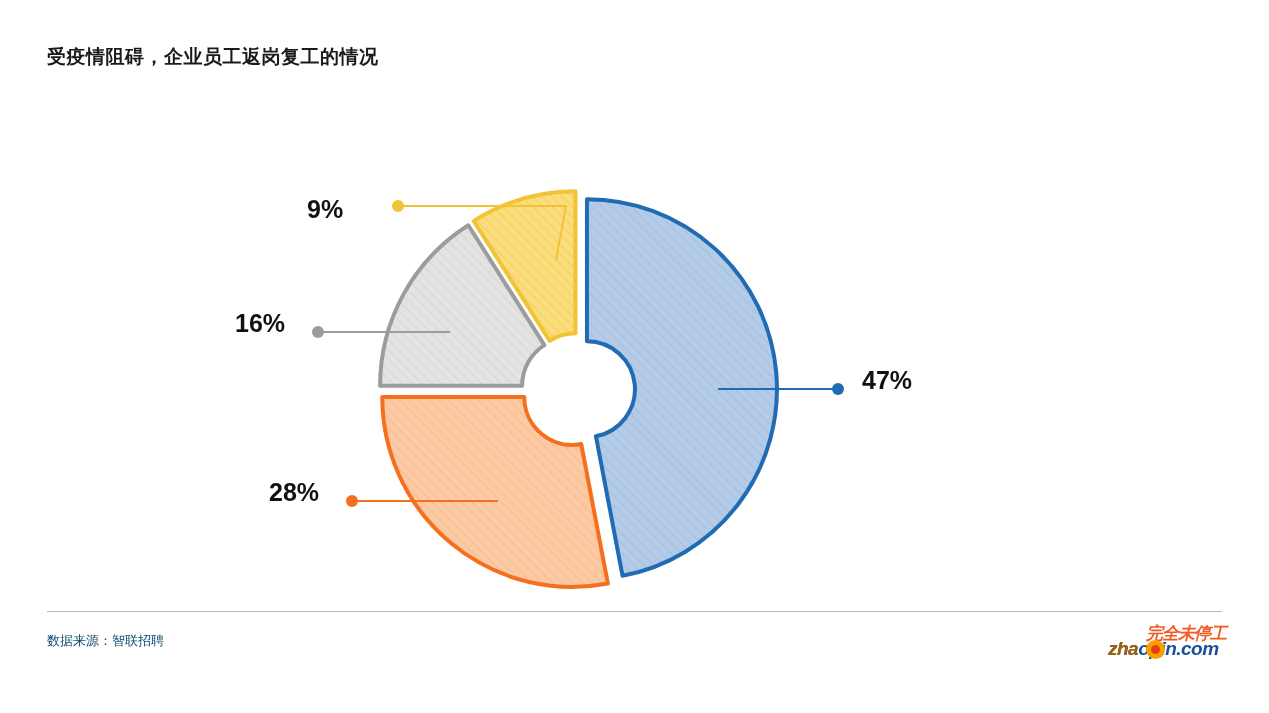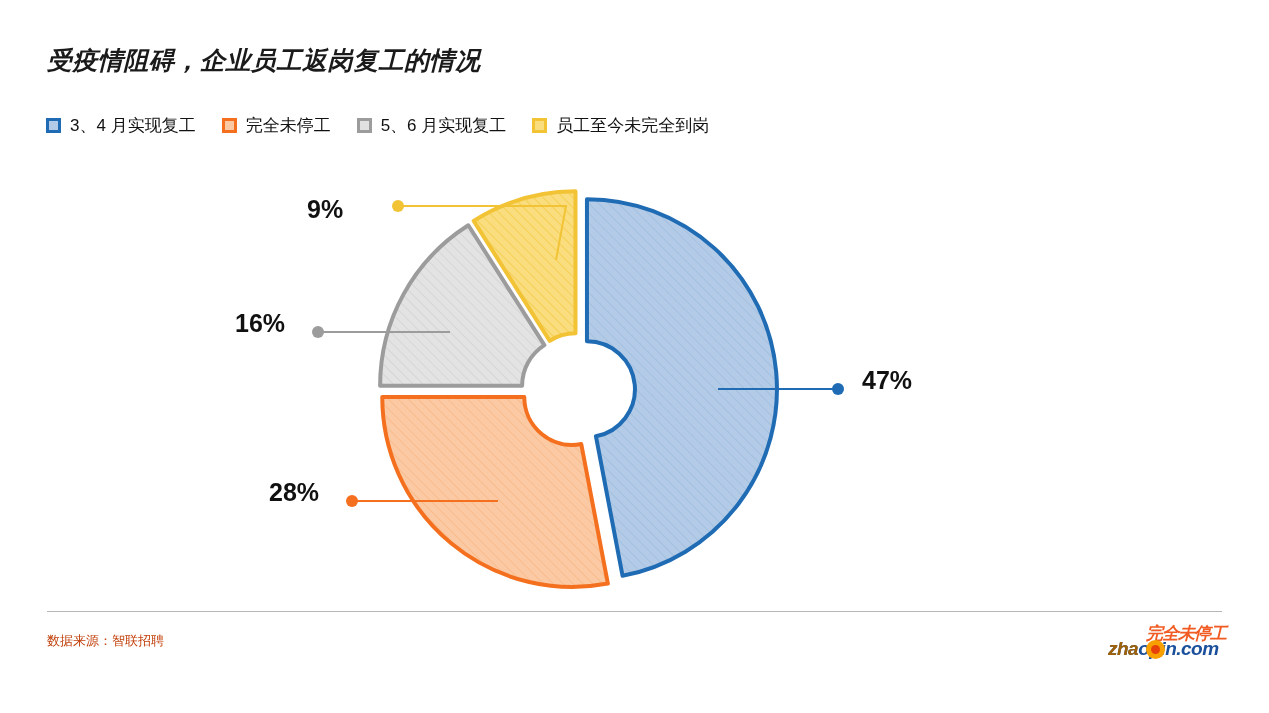--- a/index.html
+++ b/index.html
@@ -24,12 +24,11 @@
     position: absolute;
     left: 47px;
     top: 44px;
-    font-size: 25px;
+    font-size: 19px;
     font-weight: bold;
     color: #1a1a1a;
     letter-spacing: 0.5px;
     white-space: nowrap;
-    font-style: italic;
   }
   
   .legend {

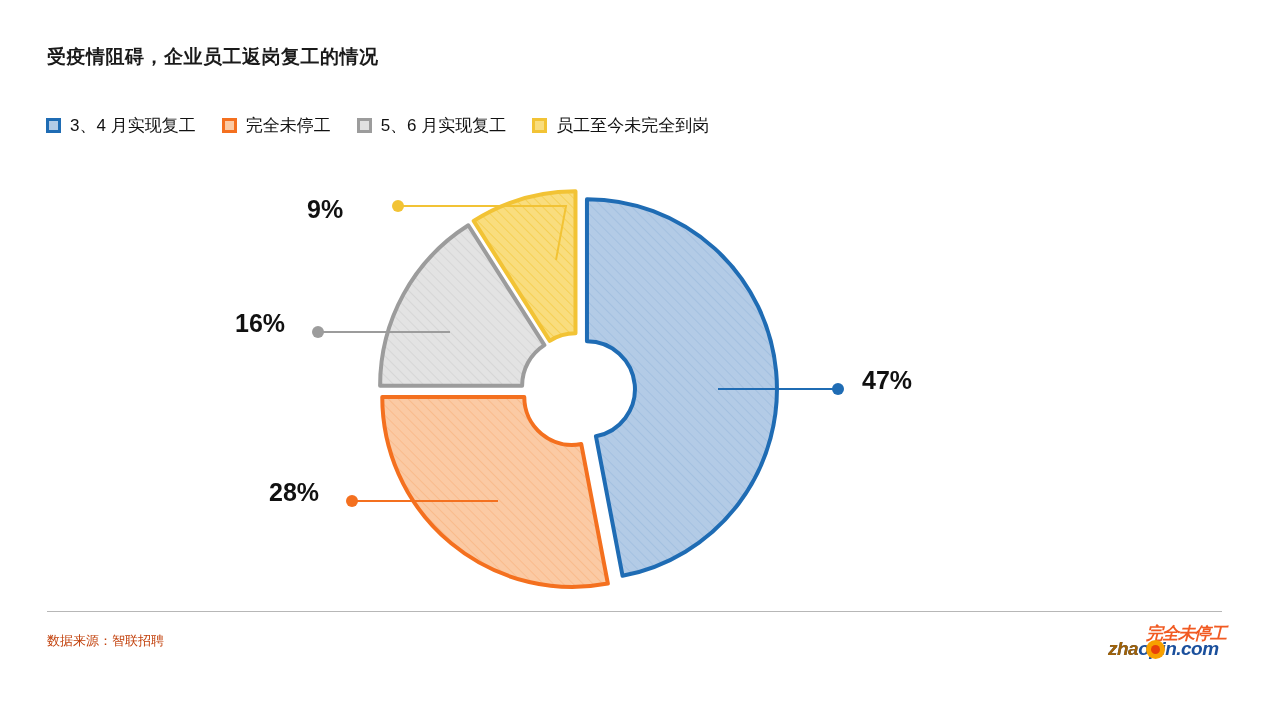--- a/index.html
+++ b/index.html
@@ -158,24 +158,6 @@
 
   <div class="title">受疫情阻碍，企业员工返岗复工的情况</div>
 
-  <div class="legend">
-    <div class="legend-item">
-      <span class="legend-swatch" style="border-color:#1f6cb4;background:#b3cbe6;"></span>
-      <span class="legend-label">3、4 月实现复工</span>
-    </div>
-    <div class="legend-item">
-      <span class="legend-swatch" style="border-color:#f4701f;background:#fbcaa4;"></span>
-      <span class="legend-label">完全未停工</span>
-    </div>
-    <div class="legend-item">
-      <span class="legend-swatch" style="border-color:#9c9c9c;background:#e0e0e0;"></span>
-      <span class="legend-label">5、6 月实现复工</span>
-    </div>
-    <div class="legend-item">
-      <span class="legend-swatch" style="border-color:#f2c335;background:#f9dd7e;"></span>
-      <span class="legend-label">员工至今未完全到岗</span>
-    </div>
-  </div>
 
   <div class="chart-wrap">
     <svg class="donut" width="1269" height="450" viewBox="0 0 1269 450">

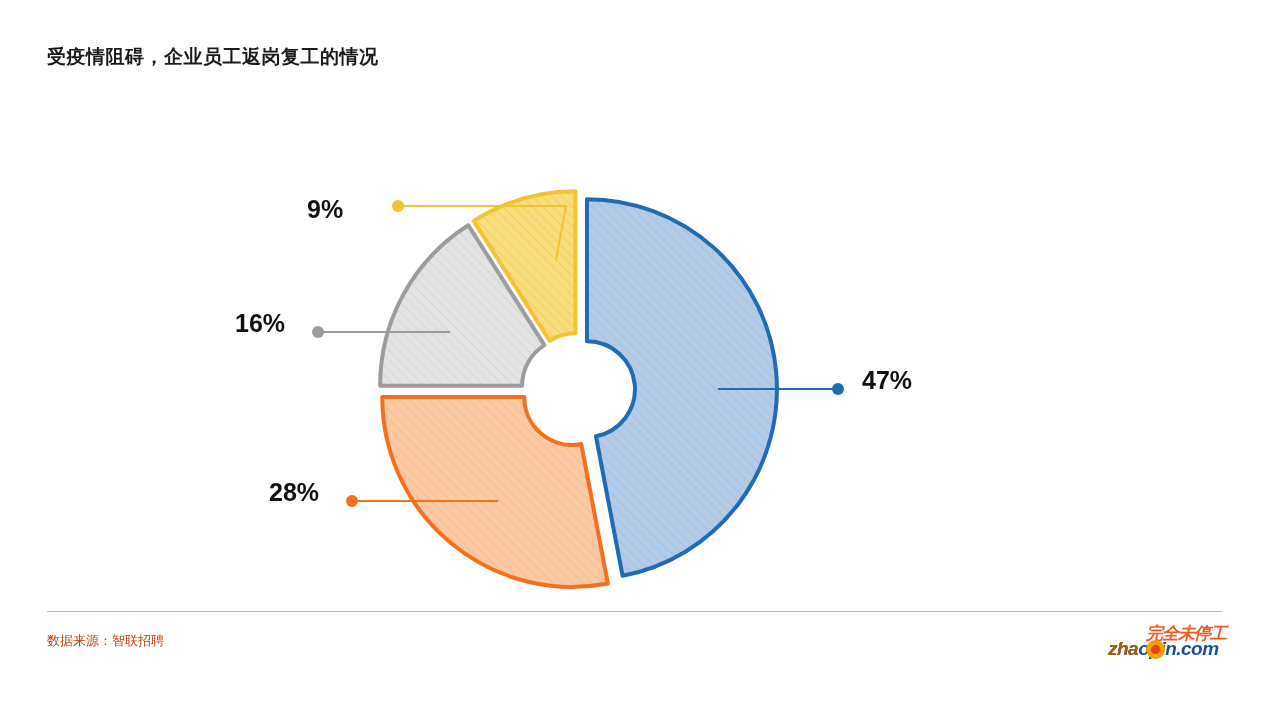--- a/index.html
+++ b/index.html
@@ -88,7 +88,7 @@
     left: 47px;
     top: 632px;
     font-size: 13px;
-    color: #c2410c;
+    color: #0c4a6e;
     white-space: nowrap;
   }
   .logo {

